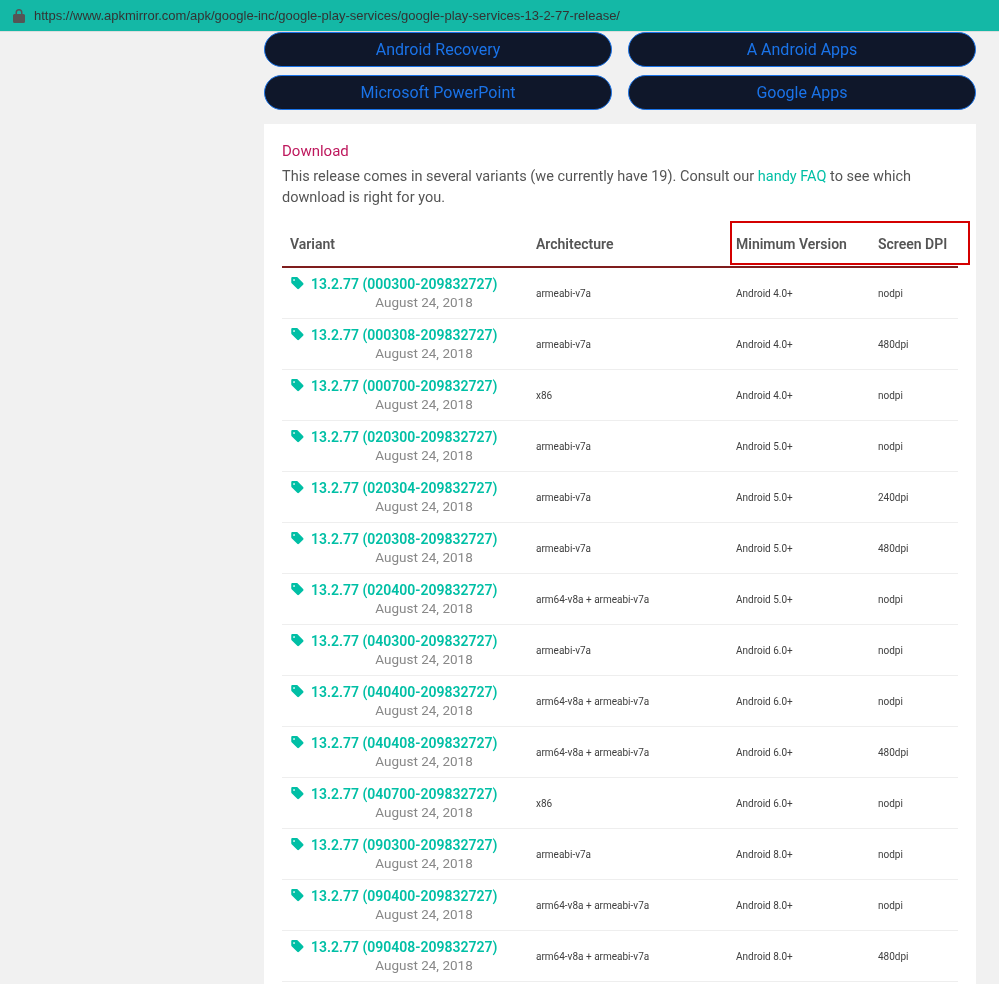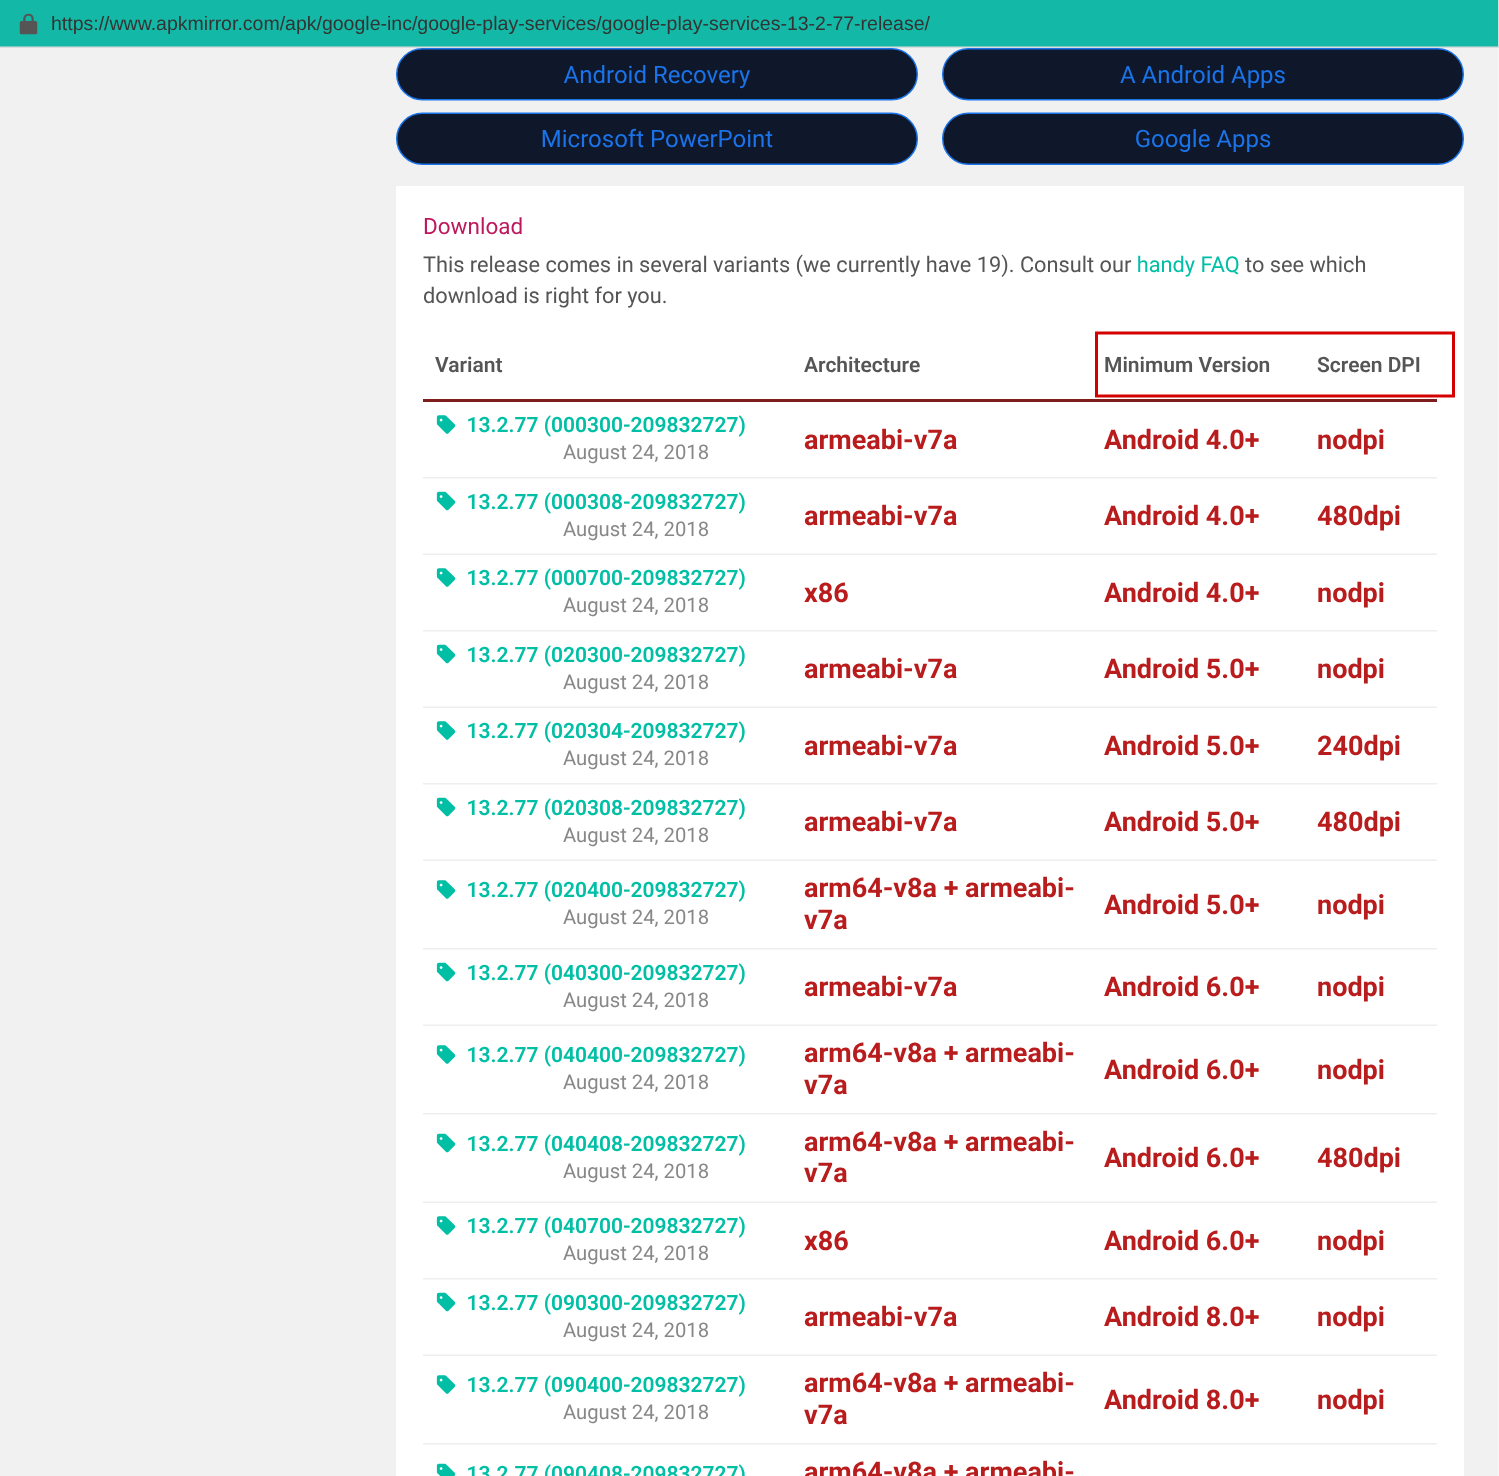--- a/index.html
+++ b/index.html
@@ -137,9 +137,9 @@
   text-align: center;
 }
 .cell {
-  font-size: 18px;
-  font-weight: 700;
-  color: #b91c1c;
+  font-size: 10px;
+  font-weight: 400;
+  color: #404040;
 }
 .arch-cell { width: 200px; }
 .min-cell  { width: 142px; }

